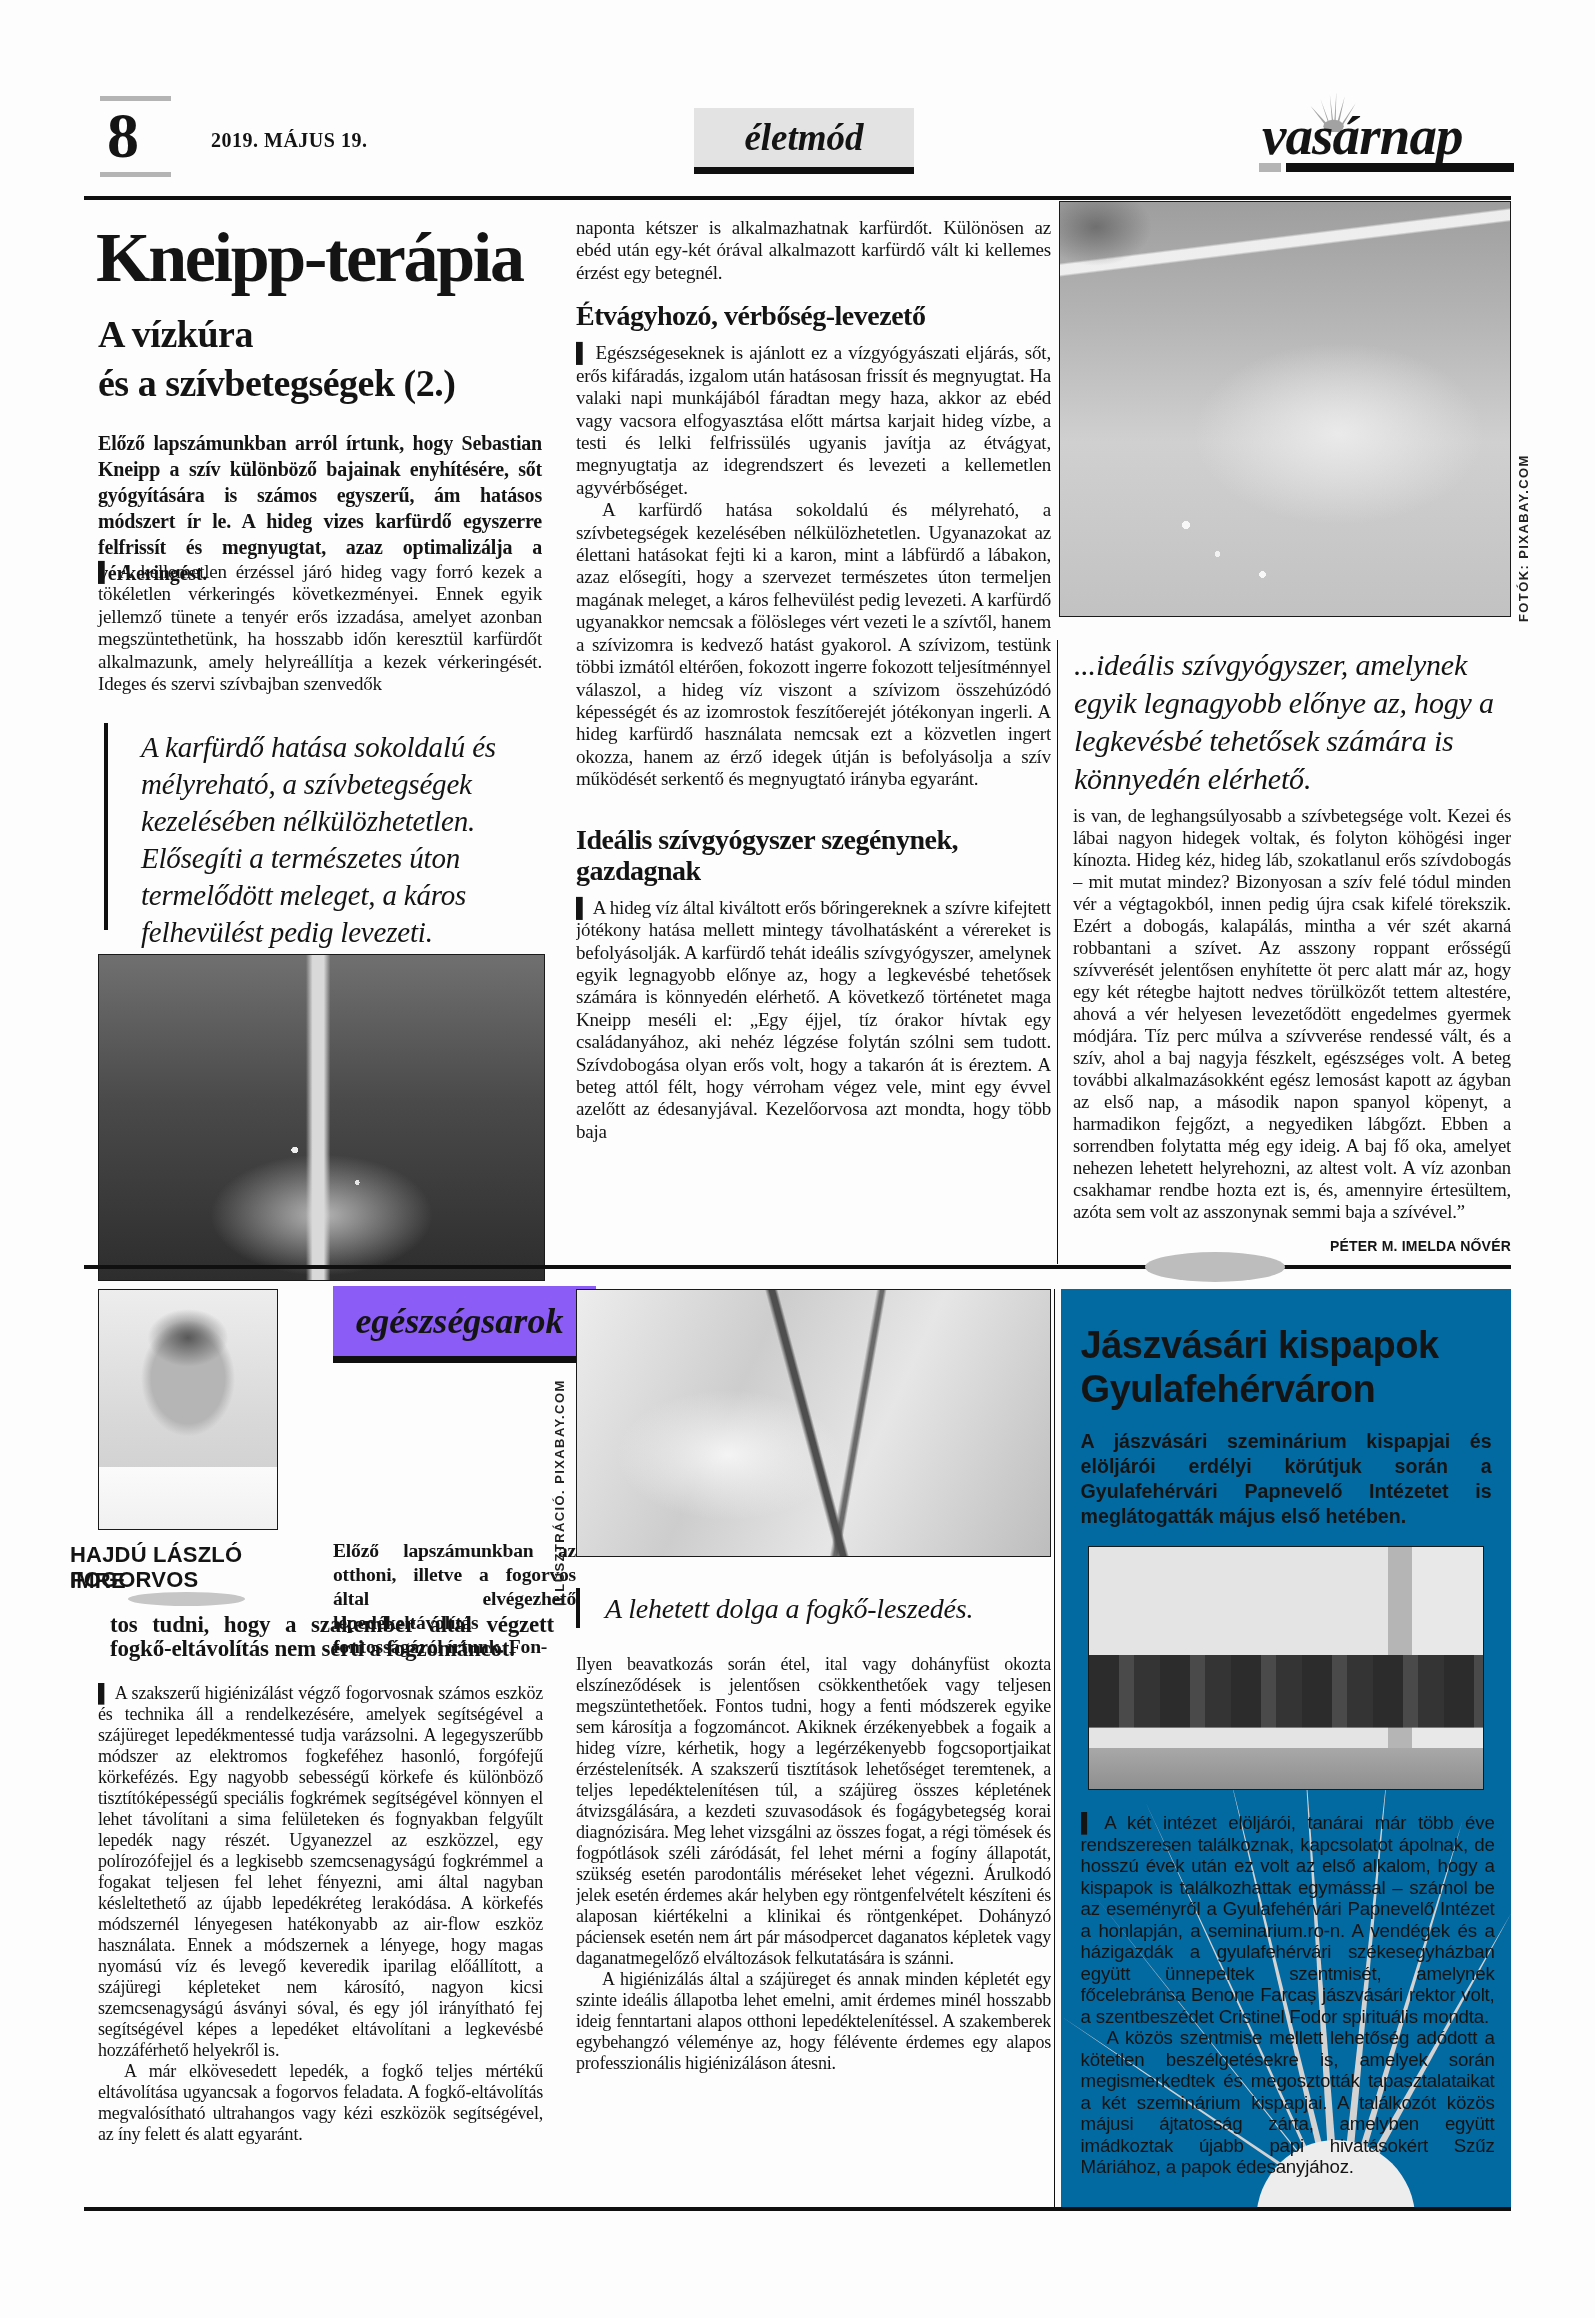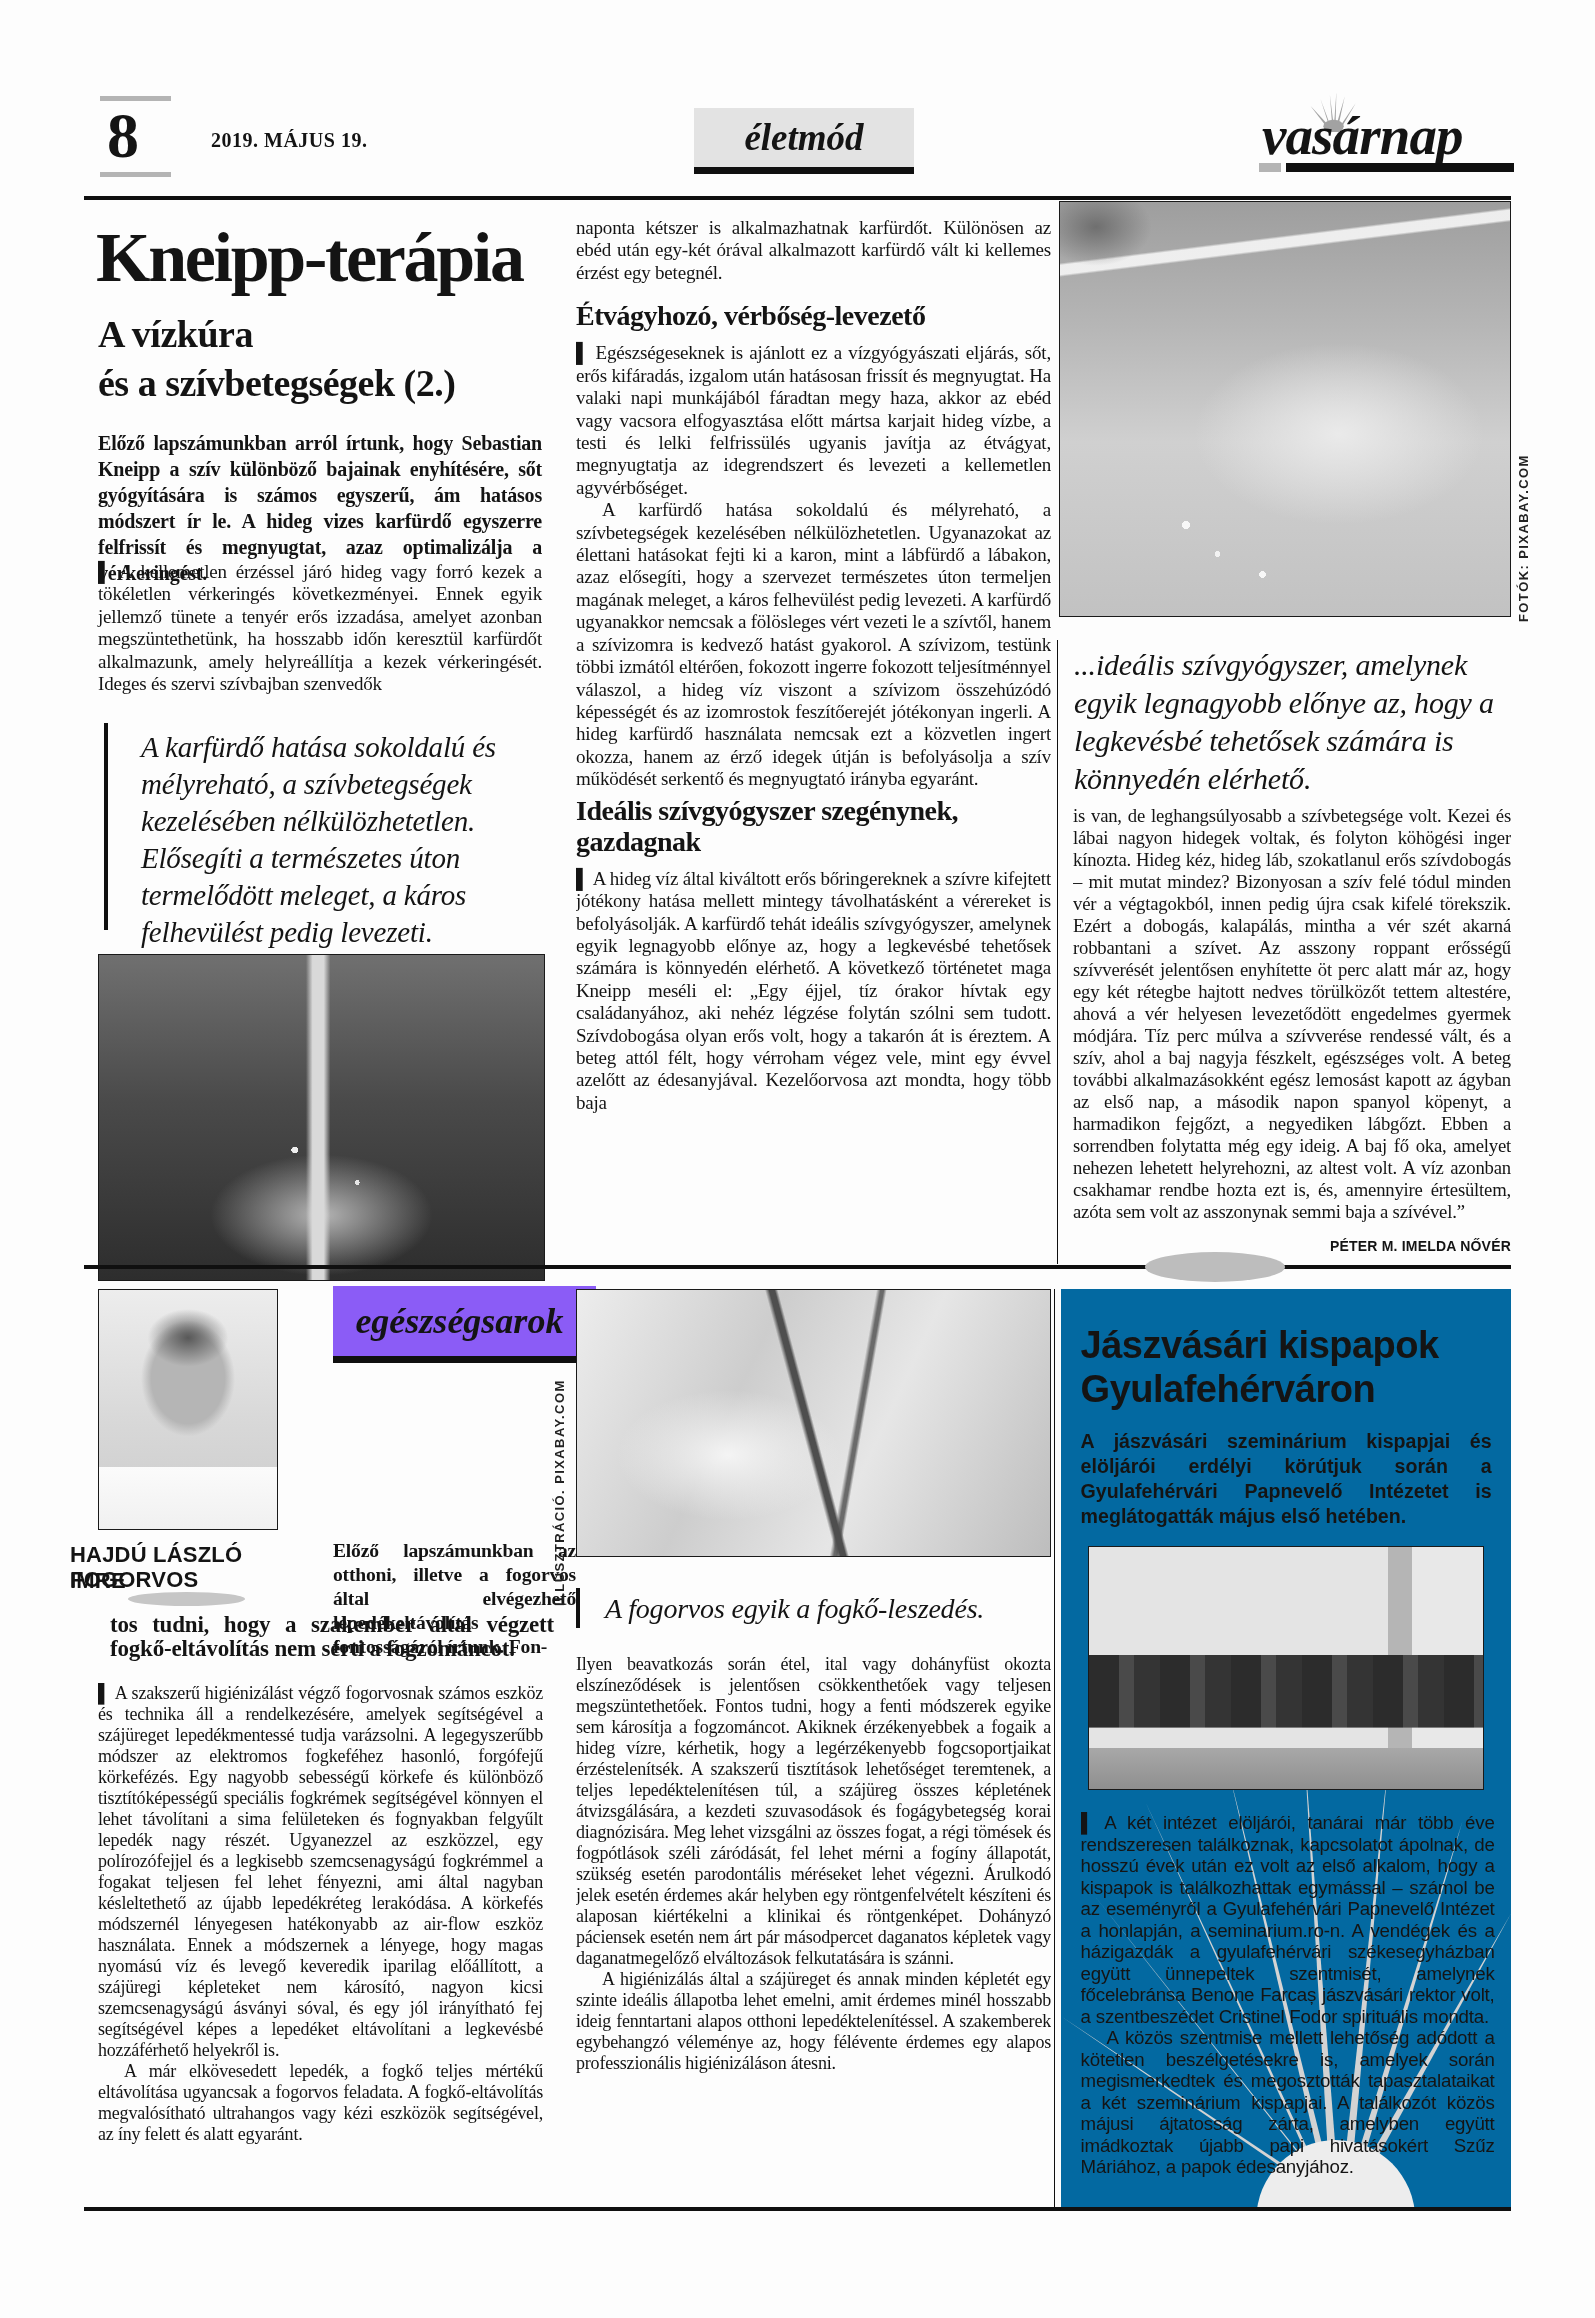--- a/index.html
+++ b/index.html
@@ -128,7 +128,7 @@
     <div class="h3">Étvágyhozó, vérbőség-levezető</div>
     <p class="body-t">▌ Egészségeseknek is ajánlott ez a vízgyógyászati eljárás, sőt, erős kifáradás, izgalom után hatásosan frissít és megnyugtat. Ha valaki napi munkájából fáradtan megy haza, akkor az ebéd vagy vacsora elfogyasztása előtt mártsa karjait hideg vízbe, a testi és lelki felfrissülés ugyanis javítja az étvágyat, megnyugtatja az idegrendszert és levezeti a kellemetlen agyvérbőséget.</p>
     <p class="body-t indent">A karfürdő hatása sokoldalú és mélyreható, a szívbetegségek kezelésében nélkülözhetetlen. Ugyanazokat az élettani hatásokat fejti ki a karon, mint a lábfürdő a lábakon, azaz elősegíti, hogy a szervezet természetes úton termeljen magának meleget, a káros felhevülést pedig levezeti. A karfürdő ugyanakkor nemcsak a fölösleges vért vezeti le a szívtől, hanem a szívizomra is kedvező hatást gyakorol. A szívizom, testünk többi izmától eltérően, fokozott ingerre fokozott teljesítménnyel válaszol, a hideg víz viszont a szívizom összehúzódó képességét és az izomrostok feszítőerejét jótékonyan ingerli. A hideg karfürdő használata nemcsak ezt a közvetlen ingert okozza, hanem az érző idegek útján is befolyásolja a szív működését serkentő és megnyugtató irányba egyaránt.</p>
-    <div class="h3" style="margin-top:4px;">Ideális szívgyógyszer szegénynek, gazdagnak</div>
+    <div class="h3" style="margin-top:33px;">Ideális szívgyógyszer szegénynek, gazdagnak</div>
     <p class="body-t">▌ A hideg víz által kiváltott erős bőringereknek a szívre kifejtett jótékony hatása mellett mintegy távolhatásként a vérereket is befolyásolják. A karfürdő tehát ideális szívgyógyszer, amelynek egyik legnagyobb előnye az, hogy a legkevésbé tehetősek számára is könnyedén elérhető. A következő történetet maga Kneipp meséli el: „Egy éjjel, tíz órakor hívtak egy családanyához, aki nehéz légzése folytán szólni sem tudott. Szívdobogása olyan erős volt, hogy a takarón át is éreztem. A beteg attól félt, hogy vérroham végez vele, mint egy évvel azelőtt az édesanyjával. Kezelőorvosa azt mondta, hogy több baja</p>
   </div>
 

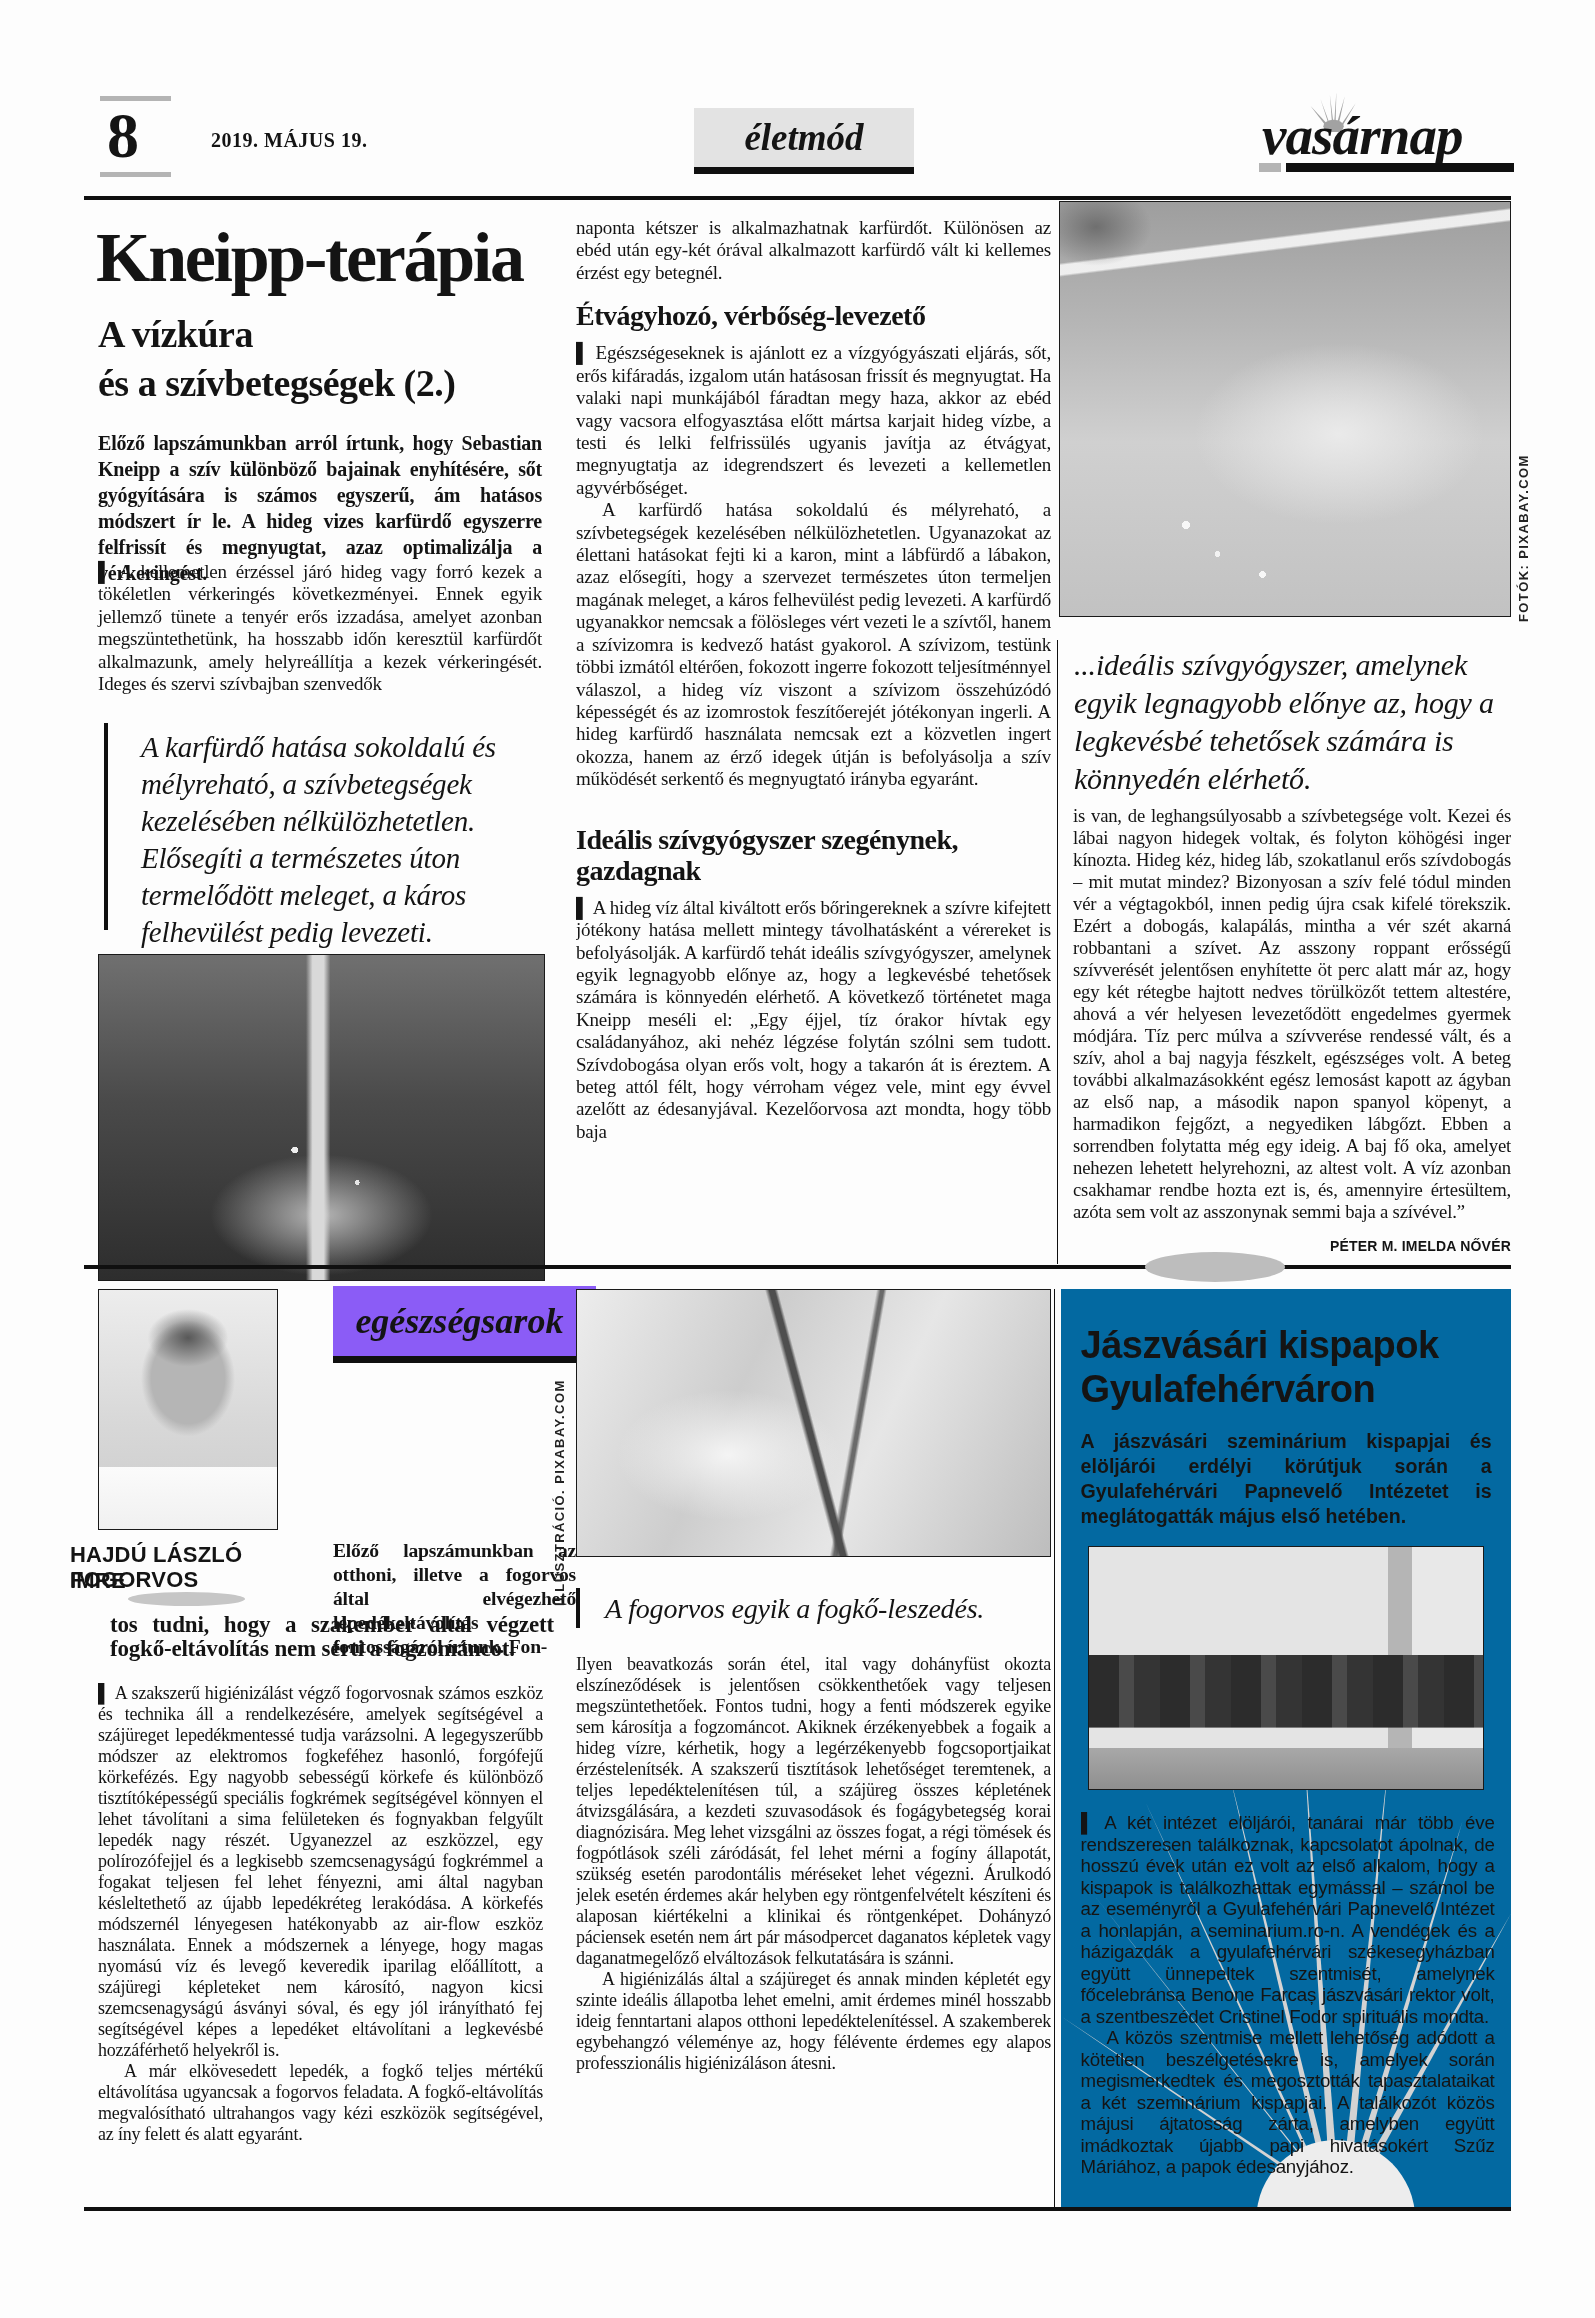--- a/index.html
+++ b/index.html
@@ -159,7 +159,7 @@
   <div class="abs credit" style="left:552px;top:1606px;">ILLUSZTRÁCIÓ. PIXABAY.COM</div>
   <div class="abs photo ph-dental" style="left:576px;top:1289px;width:475px;height:268px;"></div>
   <div class="abs rule" style="left:576px;top:1588px;width:4.2px;height:40px;"></div>
-  <div class="abs caption-s" style="left:605px;top:1591px;width:439px;">A fogorvos egyik a fogkő-leszedés.</div>
+  <div class="abs caption-s" style="left:605px;top:1591px;width:439px;">A lehetett dolga a fogkő-leszedés.</div>
   <div class="abs" style="left:576px;top:1654px;width:475px;height:547px;overflow:hidden;">
     <p class="body-s">Ilyen beavatkozás során étel, ital vagy dohányfüst okozta elszíneződések is jelentősen csökkenthetőek vagy teljesen megszüntethetőek. Fontos tudni, hogy a fenti módszerek egyike sem károsítja a fogzománcot. Akiknek érzékenyebbek a fogaik a hideg vízre, kérhetik, hogy a legérzékenyebb fogcsoportjaikat érzéstelenítsék. A szakszerű tisztítások lehetőséget teremtenek, a teljes lepedéktelenítésen túl, a szájüreg összes képletének átvizsgálására, a kezdeti szuvasodások és fogágybetegség korai diagnózisára. Meg lehet vizsgálni az összes fogat, a régi tömések és fogpótlások széli záródását, fel lehet mérni a fogíny állapotát, szükség esetén parodontális méréseket lehet végezni. Árulkodó jelek esetén érdemes akár helyben egy röntgenfelvételt készíteni és alaposan kiértékelni a klinikai és röntgenképet. Dohányzó páciensek esetén nem árt pár másodpercet daganatos képletek vagy daganatmegelőző elváltozások felkutatására is szánni.</p>
     <p class="body-s indent">A higiénizálás által a szájüreget és annak minden képletét egy szinte ideális állapotba lehet emelni, amit érdemes minél hosszabb ideig fenntartani alapos otthoni lepedéktelenítéssel. A szakemberek egybehangzó véleménye az, hogy félévente érdemes egy alapos professzionális higiénizáláson átesni.</p>

